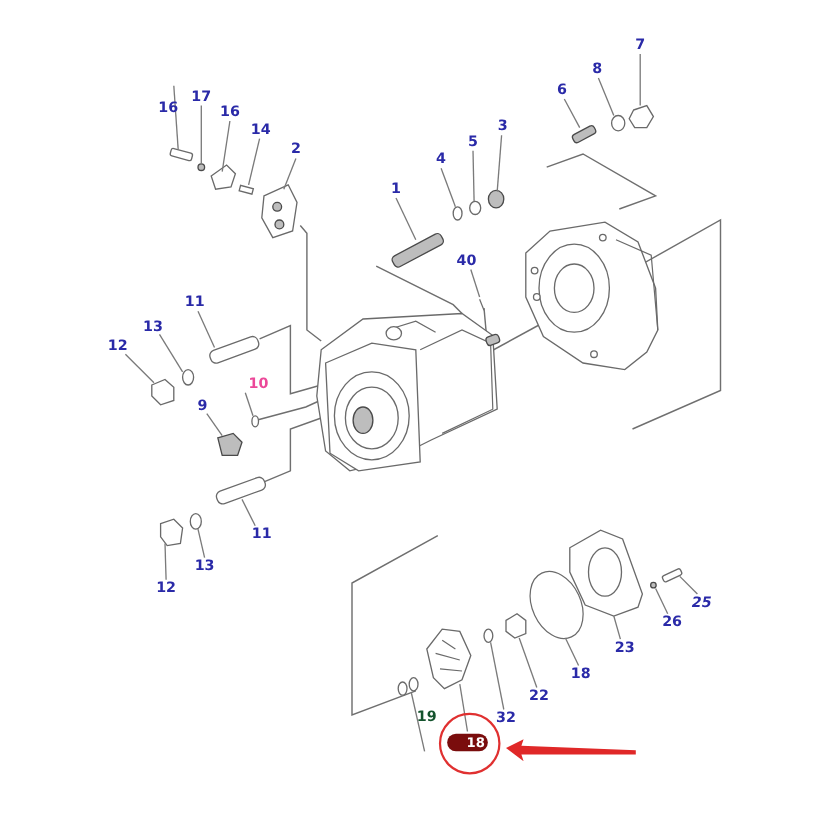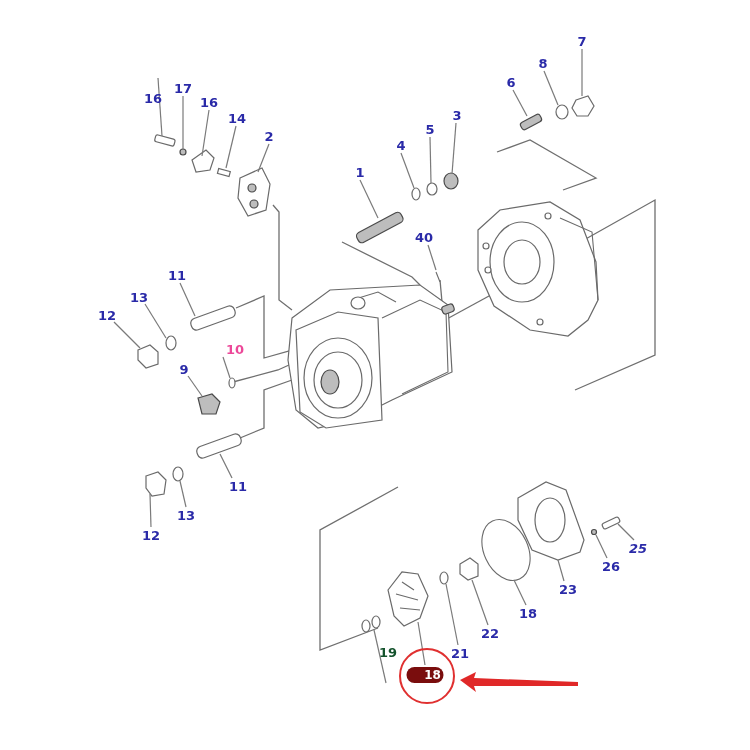--- a/index.html
+++ b/index.html
@@ -177,7 +177,7 @@
     <div class="hl-badge" style="left: 425px; top: 675px; background: rgb(122, 13, 13);">18</div>
     <div class="callout" style="left: 388px; top: 652px; color: #14532d;">19</div>
     <div class="callout" style="left: 424px; top: 237px; color: rgb(42, 42, 168);">40</div>
-    <div class="callout" style="left: 460px; top: 653px; color: rgb(42, 42, 168);">21</div>
+    <div class="callout" style="left: 460px; top: 653px; color: rgb(42, 42, 168);">32</div>
     <div class="callout" style="left: 490px; top: 633px; color: rgb(42, 42, 168);">22</div>
     <div class="callout" style="left: 568px; top: 589px; color: rgb(42, 42, 168);">23</div>
     <div class="callout" style="left: 528px; top: 613px; color: rgb(42, 42, 168);">18</div>

